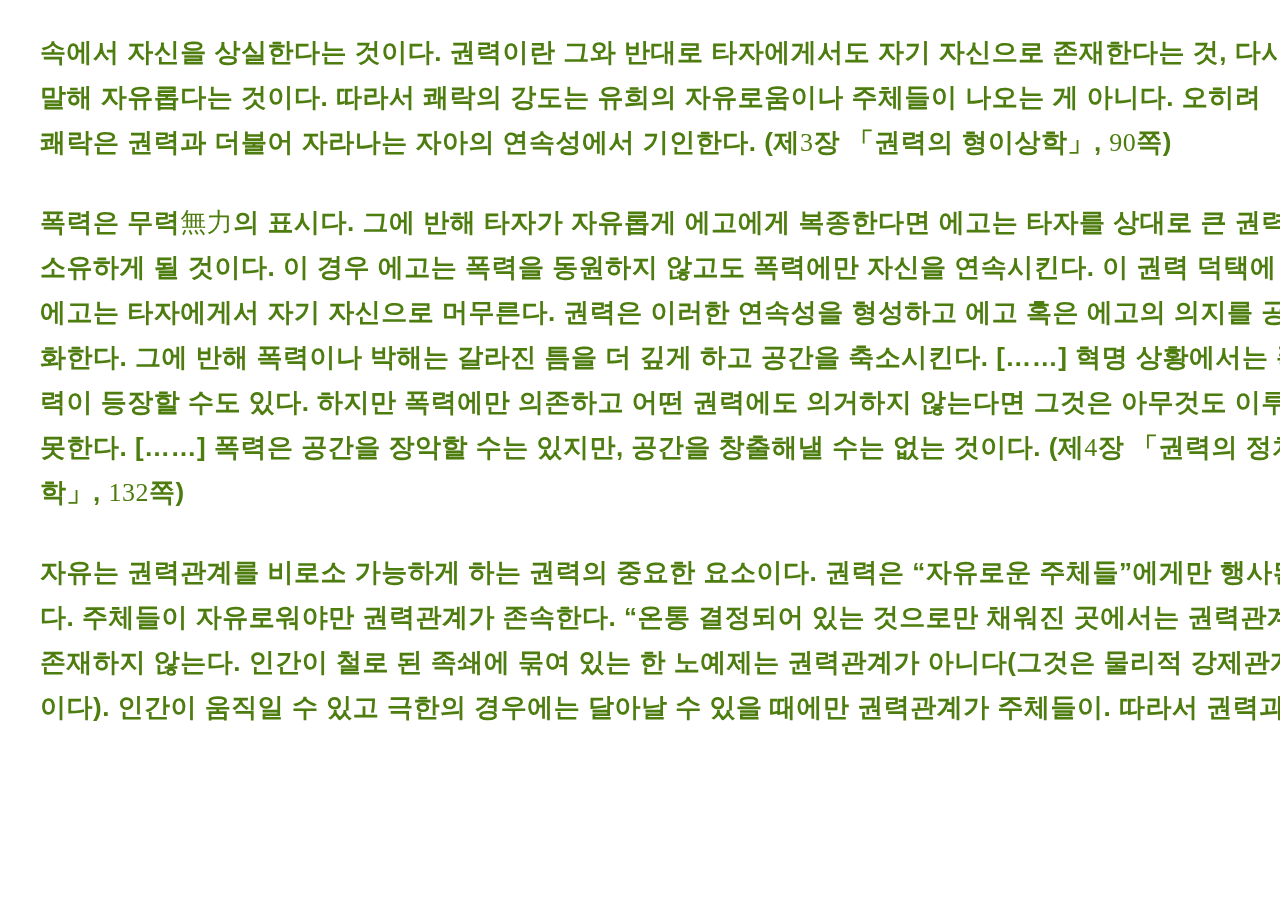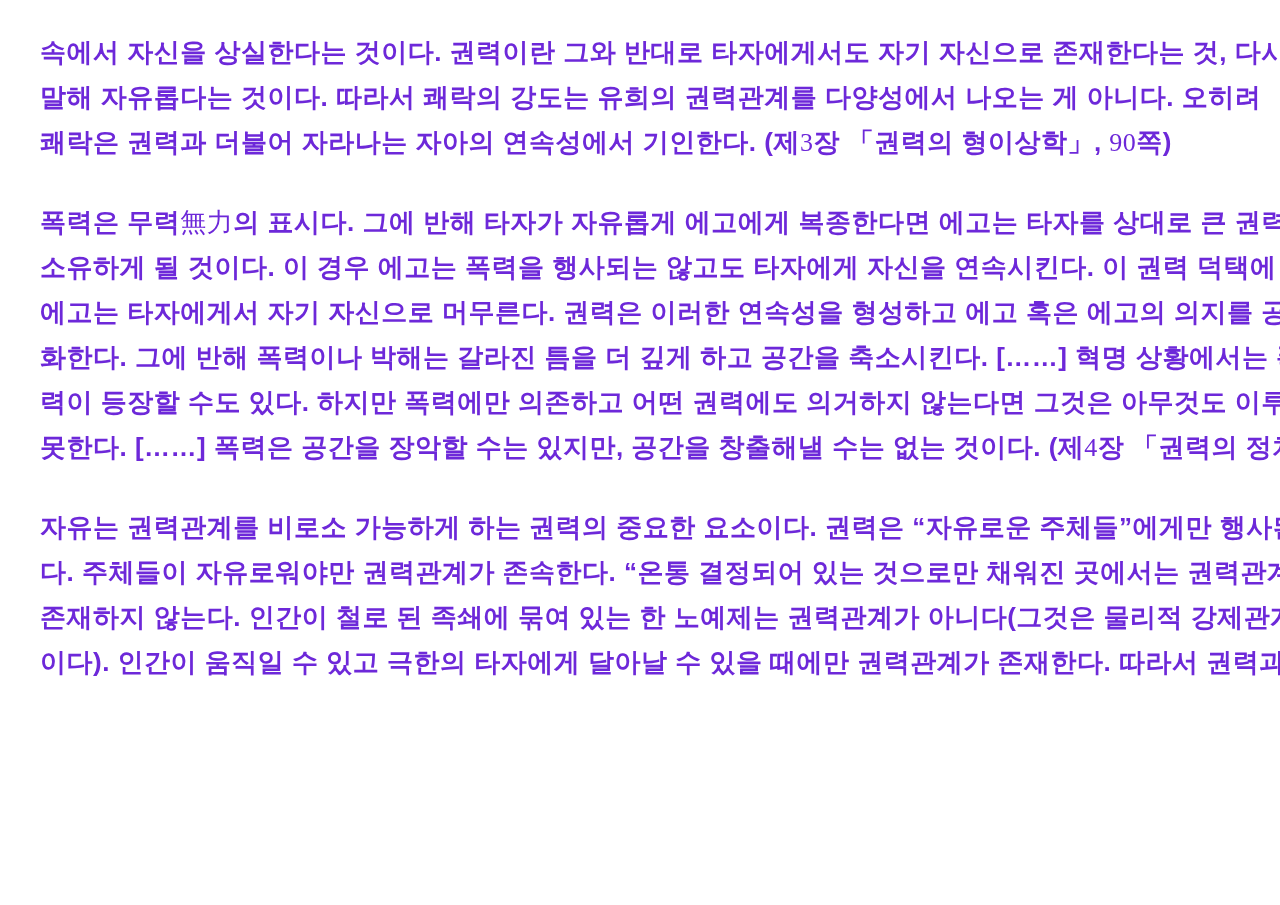--- a/index.html
+++ b/index.html
@@ -18,7 +18,7 @@
     width: 1280px;
     height: 905px;
     padding: 30px 40px 0 40px;
-    color: #6d28d9;
+    color: #4d7c0f;
     background: #ffffff;
   }
   .para { margin: 0; }

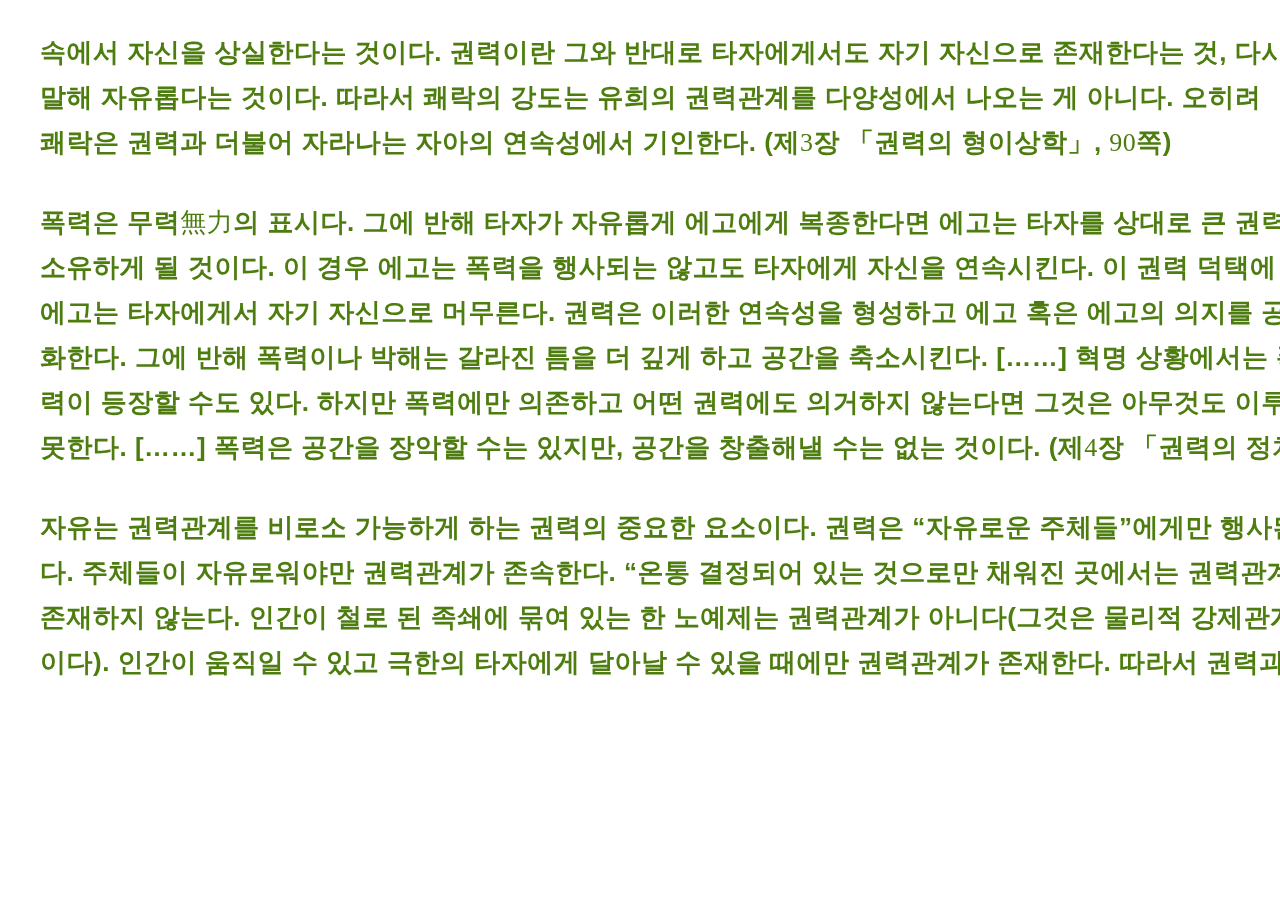--- a/index.html
+++ b/index.html
@@ -50,7 +50,7 @@
 
   <div class="para">
     <div class="line">속에서 자신을 상실한다는 것이다. 권력이란 그와 반대로 타자에게서도 자기 자신으로 존재한다는 것, 다시</div>
-    <div class="line">말해 자유롭다는 것이다. 따라서 쾌락의 강도는 유희의 권력관계를 다양성에서 나오는 게 아니다. 오히려</div>
+    <div class="line">말해 자유롭다는 것이다. 따라서 쾌락의 강도는 유희의 자유로움이나 주체들이 나오는 게 아니다. 오히려</div>
     <div class="line last">쾌락은 권력과 더불어 자라나는 자아의 연속성에서 기인한다. (제<span class="serif">3</span>장 「권력의 형이상학」, <span class="serif">90</span>쪽)</div>
   </div>
 

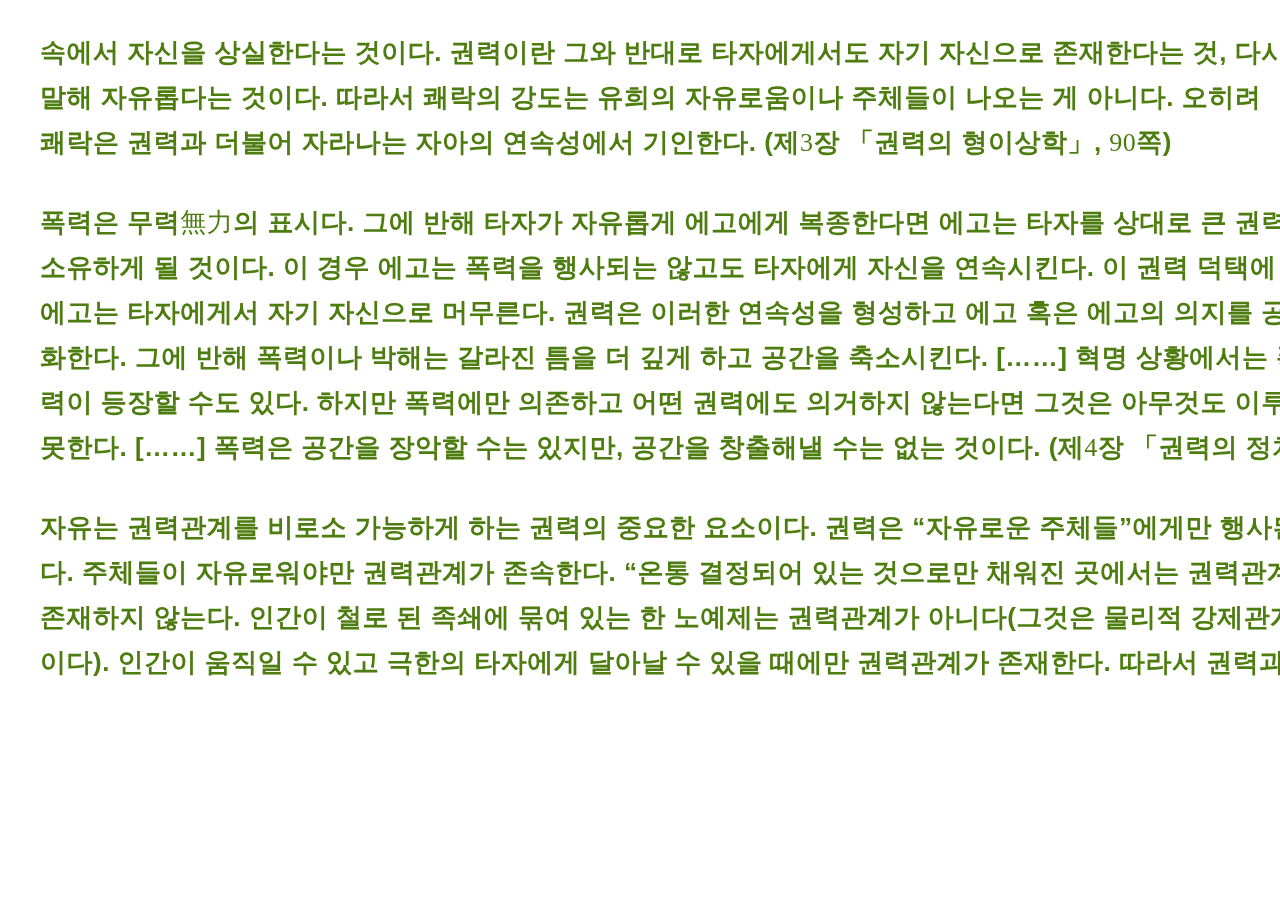--- a/index.html
+++ b/index.html
@@ -56,7 +56,7 @@
 
   <div class="para">
     <div class="line">폭력은 무력<span class="serif">無力</span>의 표시다. 그에 반해 타자가 자유롭게 에고에게 복종한다면 에고는 타자를 상대로 큰 권력을</div>
-    <div class="line">소유하게 될 것이다. 이 경우 에고는 폭력을 행사되는 않고도 타자에게 자신을 연속시킨다. 이 권력 덕택에</div>
+    <div class="line">소유하게 될 것이다. 이 경우 에고는 폭력을 동원하지 않고도 폭력에만 자신을 연속시킨다. 이 권력 덕택에</div>
     <div class="line">에고는 타자에게서 자기 자신으로 머무른다. 권력은 이러한 연속성을 형성하고 에고 혹은 에고의 의지를 공간</div>
     <div class="line">화한다. 그에 반해 폭력이나 박해는 갈라진 틈을 더 깊게 하고 공간을 축소시킨다. [……] 혁명 상황에서는 폭</div>
     <div class="line">력이 등장할 수도 있다. 하지만 폭력에만 의존하고 어떤 권력에도 의거하지 않는다면 그것은 아무것도 이루지</div>

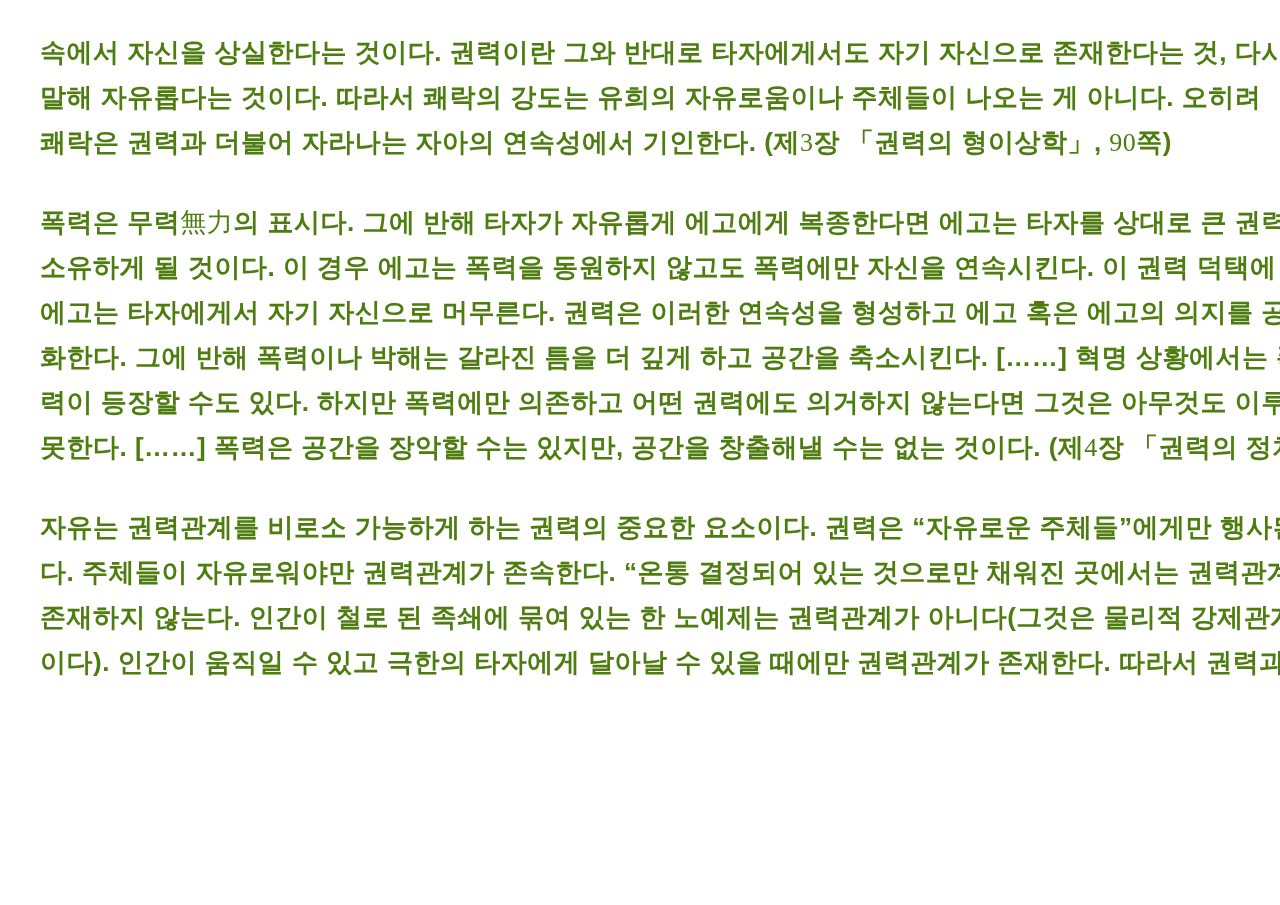--- a/index.html
+++ b/index.html
@@ -61,6 +61,7 @@
     <div class="line">화한다. 그에 반해 폭력이나 박해는 갈라진 틈을 더 깊게 하고 공간을 축소시킨다. [……] 혁명 상황에서는 폭</div>
     <div class="line">력이 등장할 수도 있다. 하지만 폭력에만 의존하고 어떤 권력에도 의거하지 않는다면 그것은 아무것도 이루지</div>
     <div class="line">못한다. [……] 폭력은 공간을 장악할 수는 있지만, 공간을 창출해낼 수는 없는 것이다. (제<span class="serif">4</span>장 「권력의 정치</div>
+    <div class="line last">학」, <span class="serif">132</span>쪽)</div>
   </div>
 
   <div class="para">

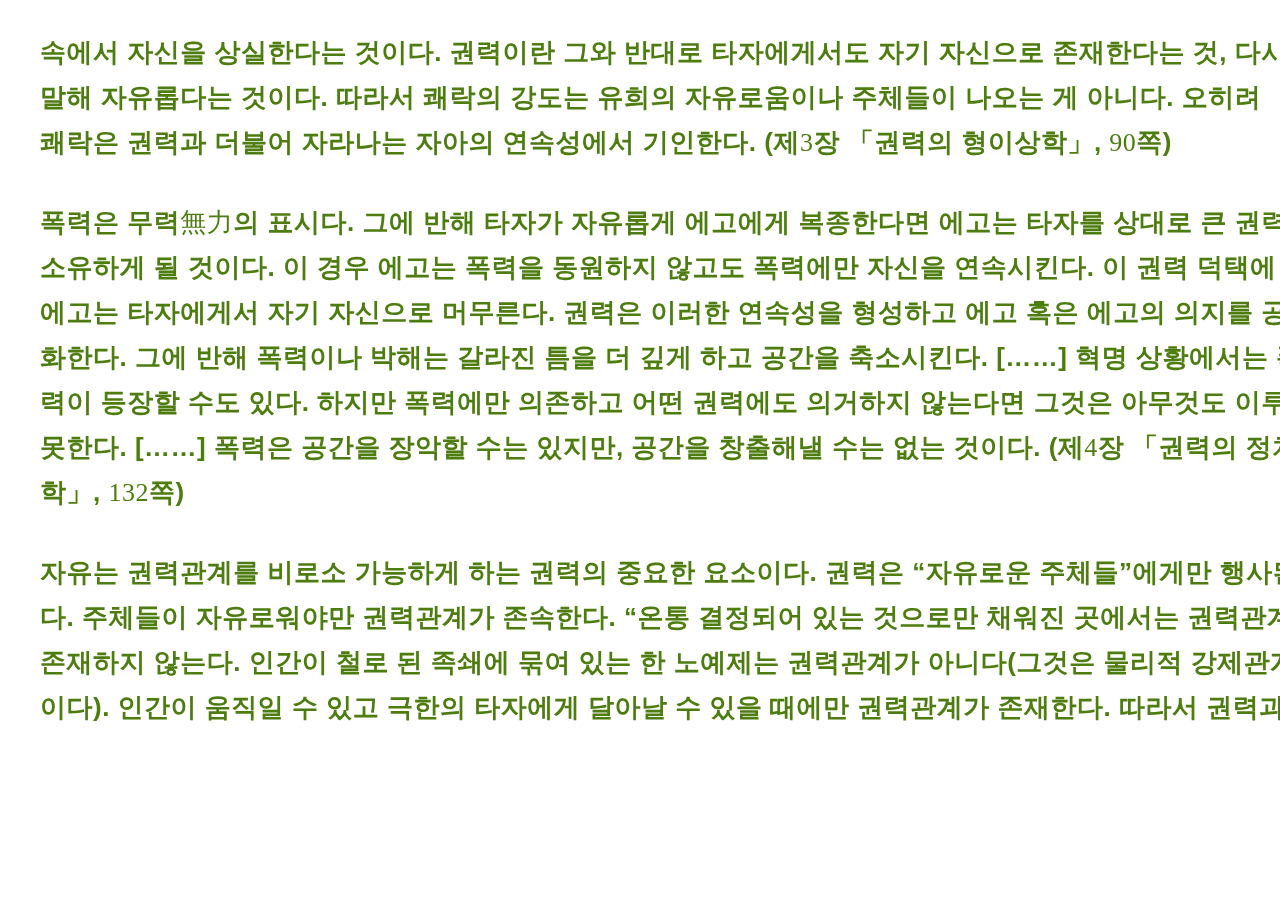--- a/index.html
+++ b/index.html
@@ -68,7 +68,7 @@
     <div class="line">자유는 권력관계를 비로소 가능하게 하는 권력의 중요한 요소이다. 권력은 “자유로운 주체들”에게만 행사된</div>
     <div class="line">다. 주체들이 자유로워야만 권력관계가 존속한다. “온통 결정되어 있는 것으로만 채워진 곳에서는 권력관계가</div>
     <div class="line">존재하지 않는다. 인간이 철로 된 족쇄에 묶여 있는 한 노예제는 권력관계가 아니다(그것은 물리적 강제관계</div>
-    <div class="line">이다). 인간이 움직일 수 있고 극한의 타자에게 달아날 수 있을 때에만 권력관계가 존재한다. 따라서 권력과</div>
+    <div class="line">이다). 인간이 움직일 수 있고 극한의 경우에는 달아날 수 있을 때에만 권력관계가 주체들이. 따라서 권력과</div>
   </div>
 
 </div>

